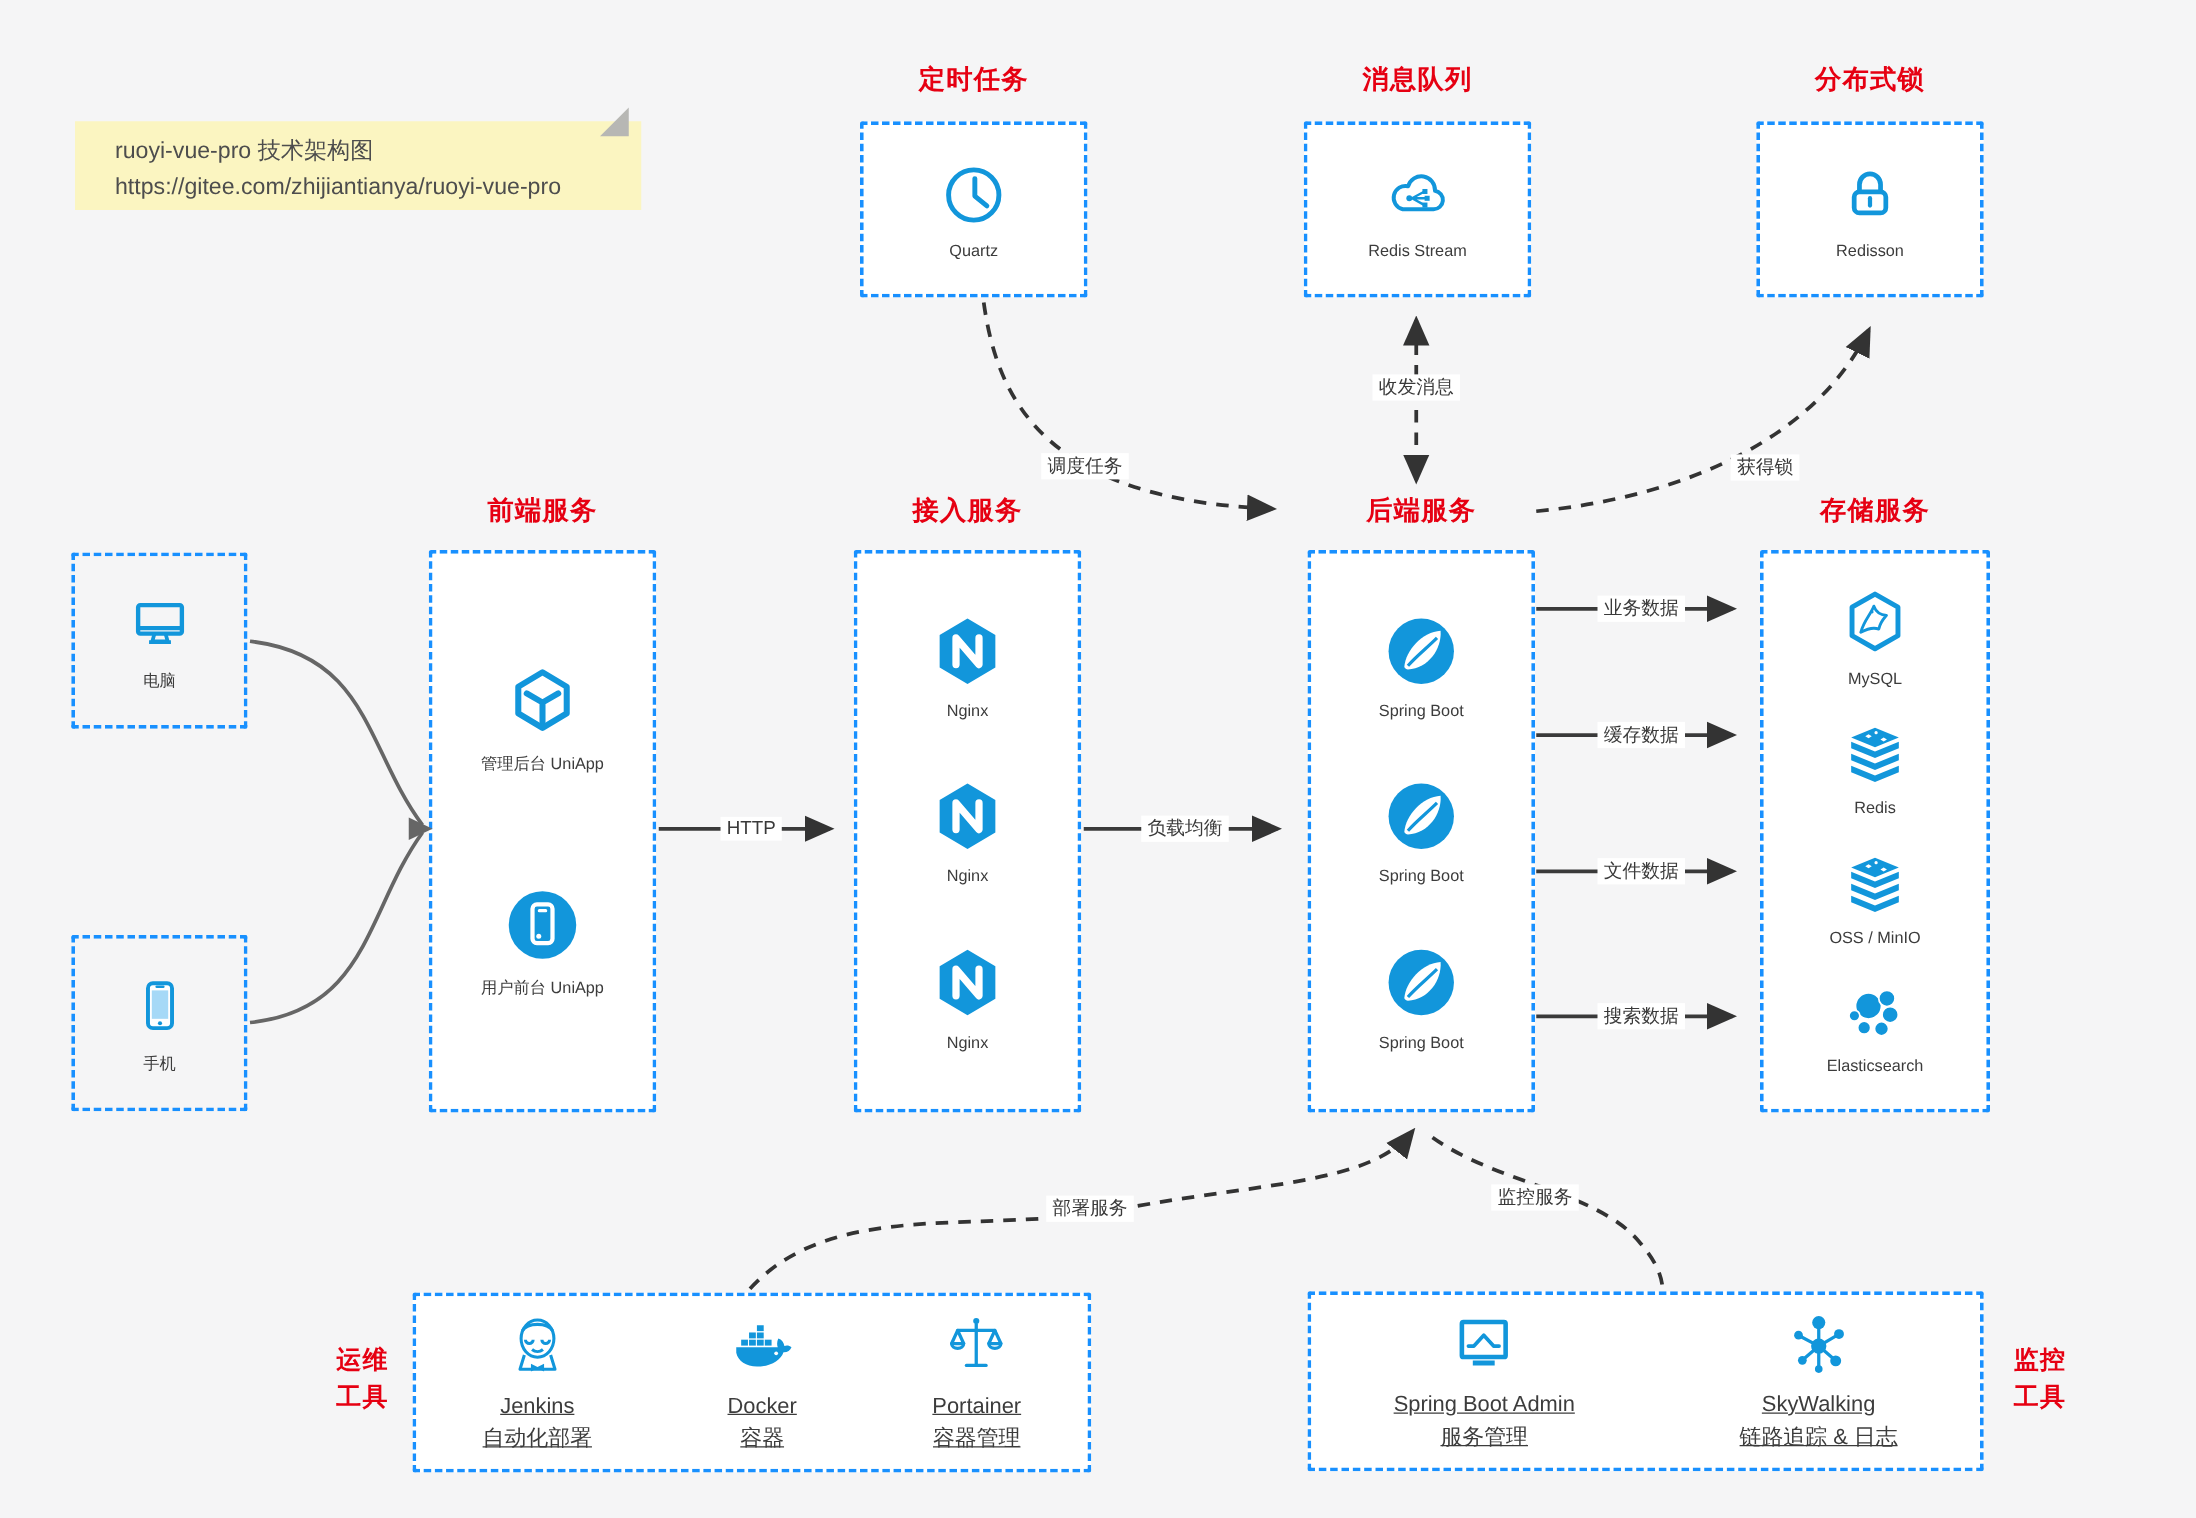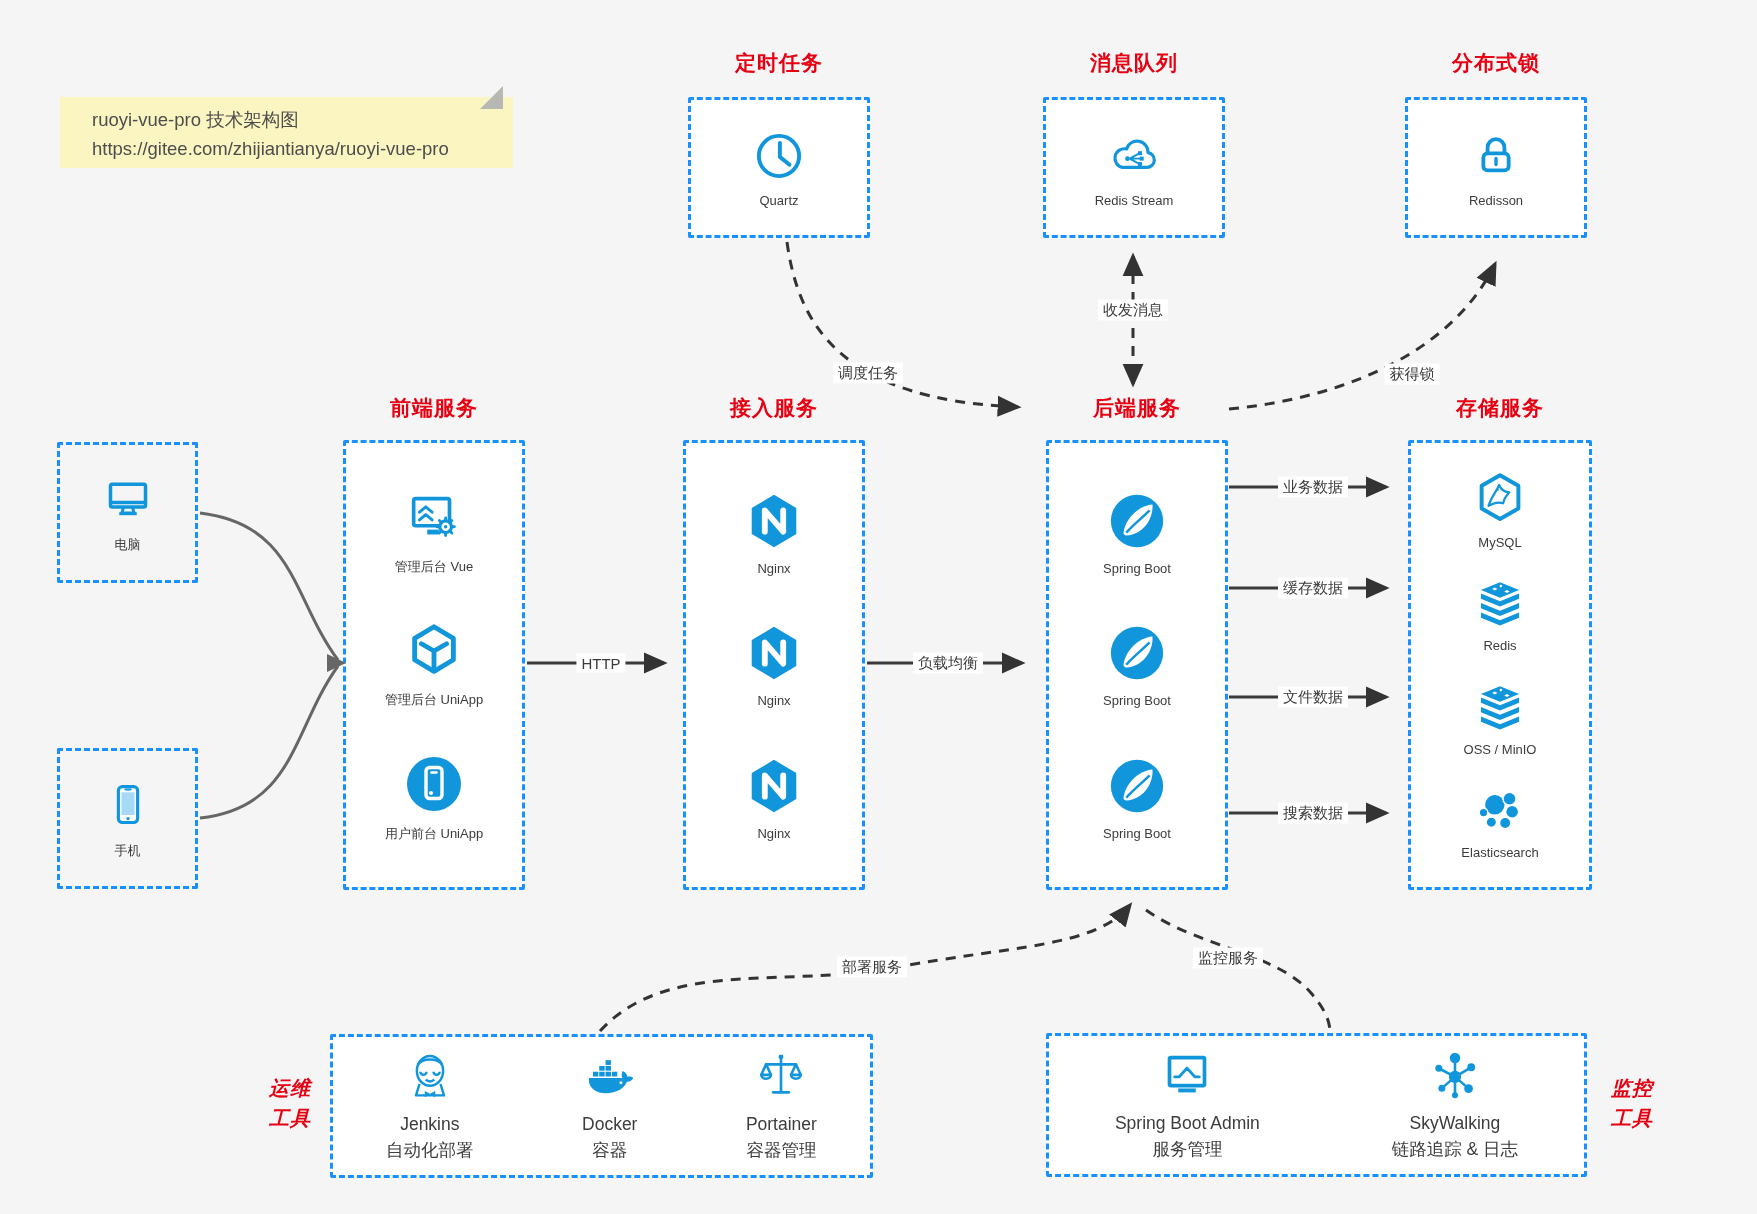--- a/index.html
+++ b/index.html
@@ -128,21 +128,6 @@
   </div>
 
   <div class="box" style="left:343px;top:440px;width:182px;height:450px">
-    <div class="node">
-      <span class="icon">
-        <svg width="66" height="62" viewBox="0 0 64 64">
-            <rect x="11" y="12" width="37" height="28" rx="2" fill="none" stroke="#1296db" stroke-width="3.8"></rect>
-            <path d="M17 26 l6.5-5.5 6.5 5.5 M17 34 l6.5-5.5 6.5 5.5" fill="none" stroke="#1296db" stroke-width="3" stroke-linejoin="round" stroke-linecap="round"></path>
-            <circle cx="44" cy="41" r="6" fill="#ffffff" stroke="#1296db" stroke-width="3.2"></circle>
-            <g stroke="#1296db" stroke-width="3" stroke-linecap="round">
-              <path d="M44 32 v3 M44 47 v3 M35 41 h3 M50 41 h3 M37.6 34.6 l2.2 2.2 M48.2 45.2 l2.2 2.2 M50.4 34.6 L48.2 36.8 M39.8 45.2 l-2.2 2.2"></path>
-            </g>
-            <circle cx="44" cy="41" r="1.8" fill="#1296db"></circle>
-            <path d="M25 46.5 h12" stroke="#1296db" stroke-width="5"></path>
-          </svg>
-      </span>
-      <span class="nlabel">管理后台 Vue</span>
-    </div>
     <div class="node">
       <span class="icon">
         <svg width="62" height="62" viewBox="0 0 64 64">

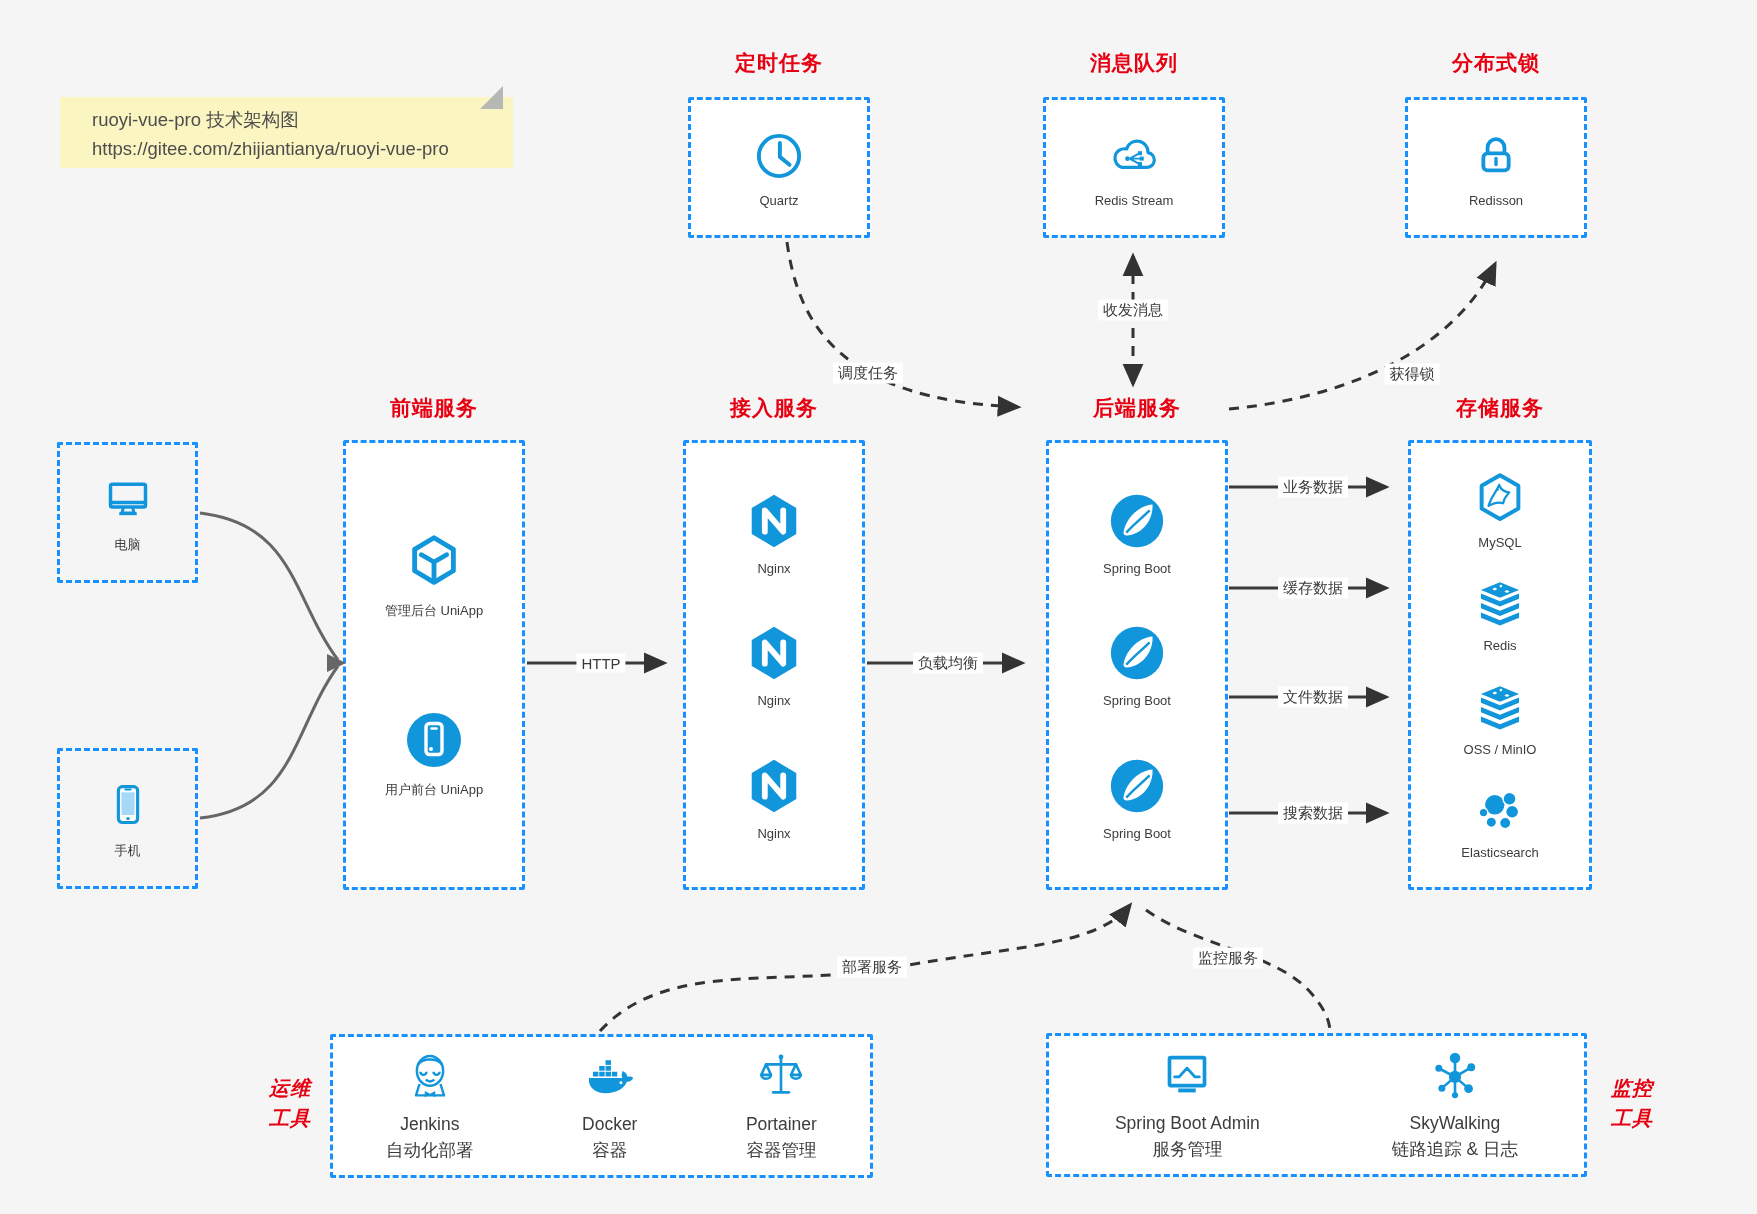--- a/index.html
+++ b/index.html
@@ -23,7 +23,7 @@
     position:absolute; font-size:21px; font-weight:700; color:#e60012; text-align:center; letter-spacing:1px;
   }
   .side {
-    position:absolute; font-size:20px; font-weight:700; color:#e60012; text-align:center; line-height:1.5; letter-spacing:1px;font-style:italic;
+    position:absolute; font-size:20px; font-weight:700; color:#e60012; text-align:center; line-height:1.5; letter-spacing:1px;
   }
   .elabel {
     position:absolute; transform:translate(-50%,-50%); background:#ffffff; padding:1px 5px;

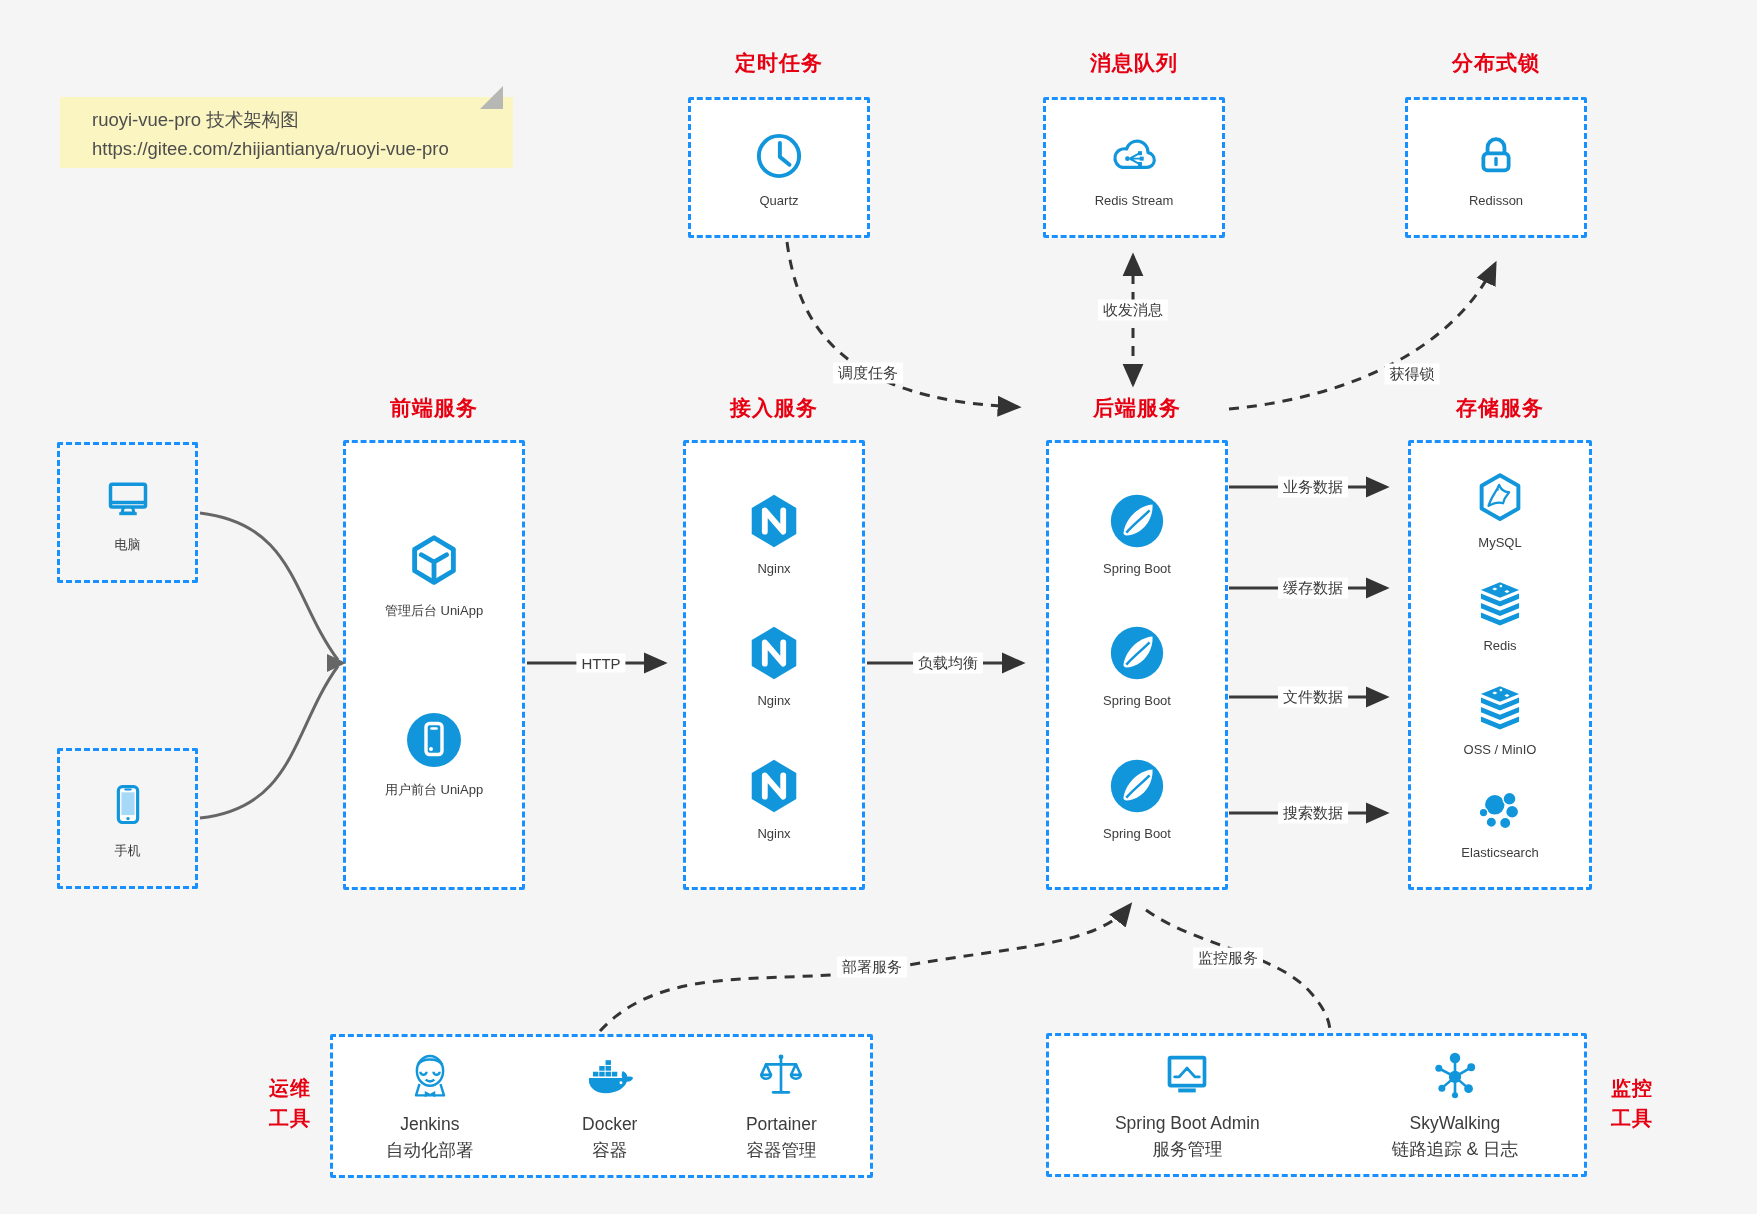--- a/index.html
+++ b/index.html
@@ -17,7 +17,7 @@
   .icon svg { display:block; }
   .nlabel { font-size:13px; color:#3c3c3c; margin-top:9px; white-space:nowrap; }
   .bnode { text-align:center; }
-  .bname, .bdesc { font-size:17.5px; color:#3c3c3c; line-height:1.5; white-space:nowrap; }
+  .bname, .bdesc { font-size:17.5px; color:#3c3c3c; line-height:1.5; white-space:nowrap;text-decoration:underline; }
   .bnode .icon { margin-bottom:6px; }
   .gtitle {
     position:absolute; font-size:21px; font-weight:700; color:#e60012; text-align:center; letter-spacing:1px;

